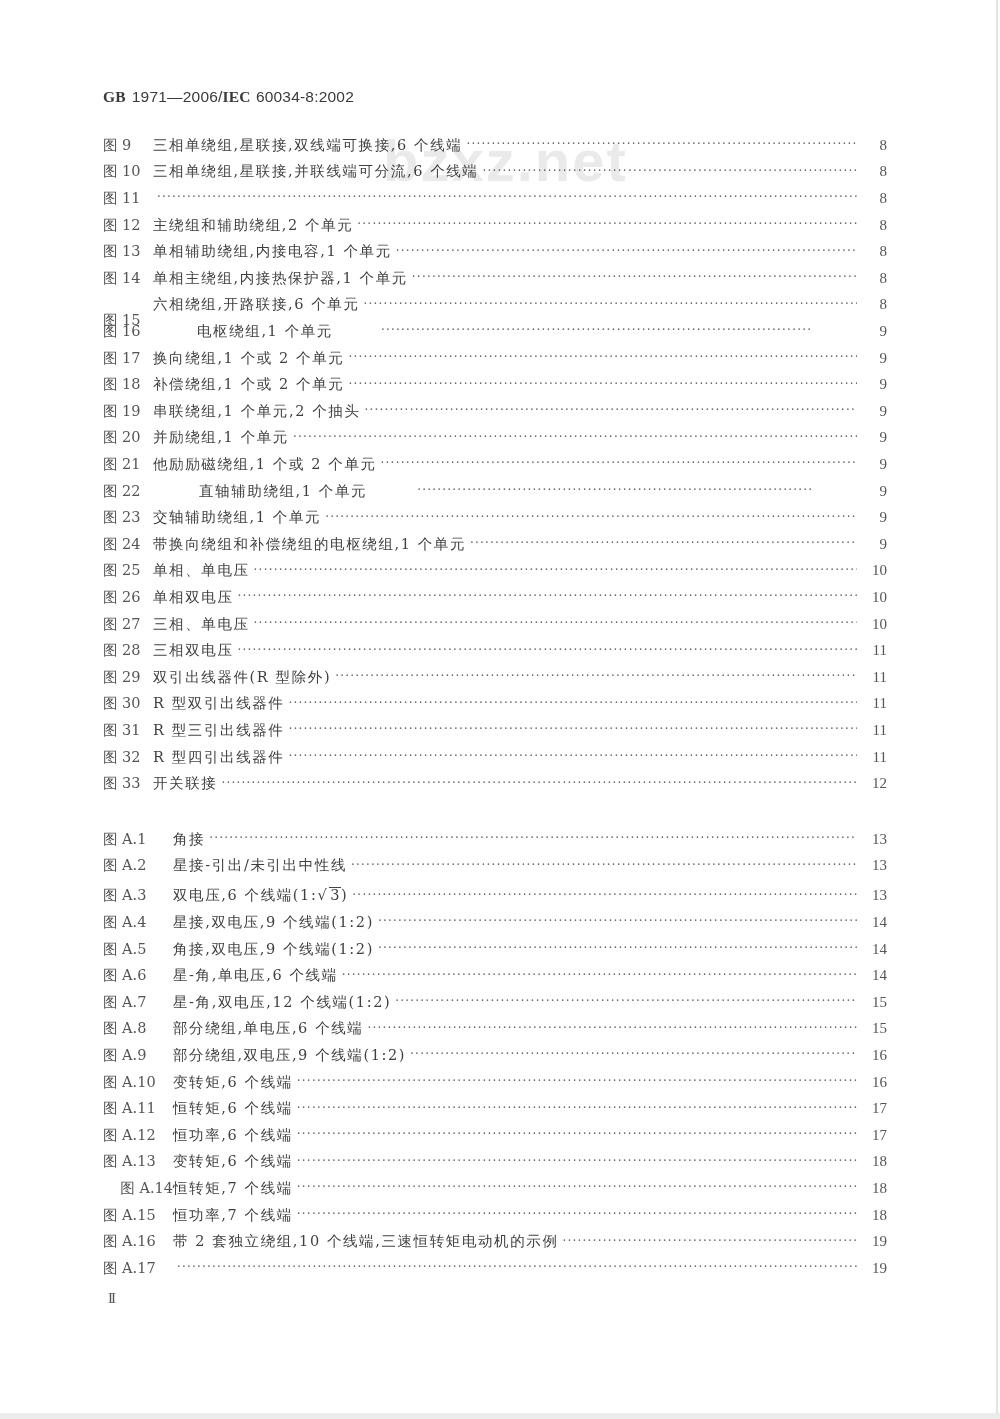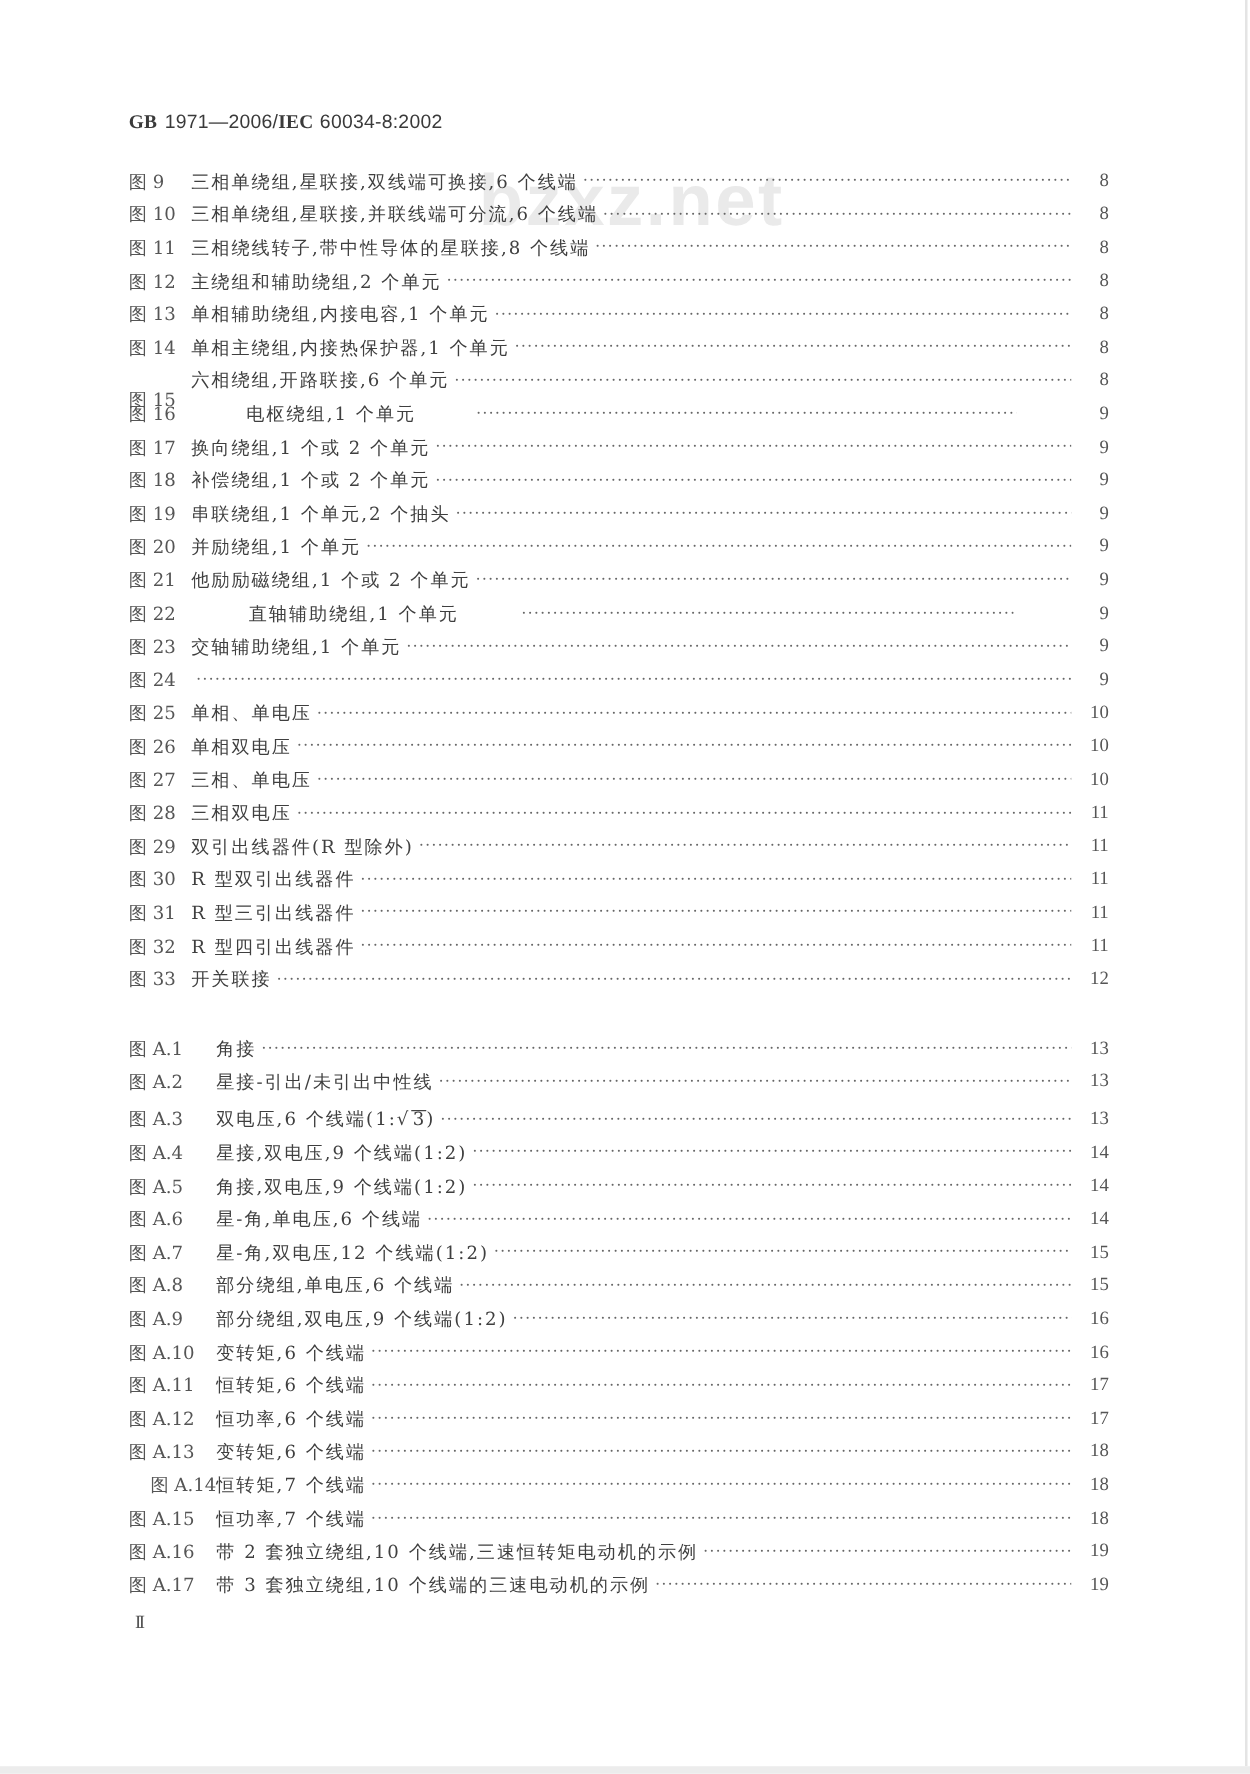--- a/index.html
+++ b/index.html
@@ -152,7 +152,6 @@
       </div>
       <div class="toc-row" style="top: 53.2px; justify-content: center;">
         <span class="toc-label" style="width: 50px;">图 11</span>
-        <span class="toc-title">三相绕线转子,带中性导体的星联接,8 个线端</span>
         <span class="toc-dots">········································································································································································································</span>
         <span class="toc-page">8</span>
       </div>

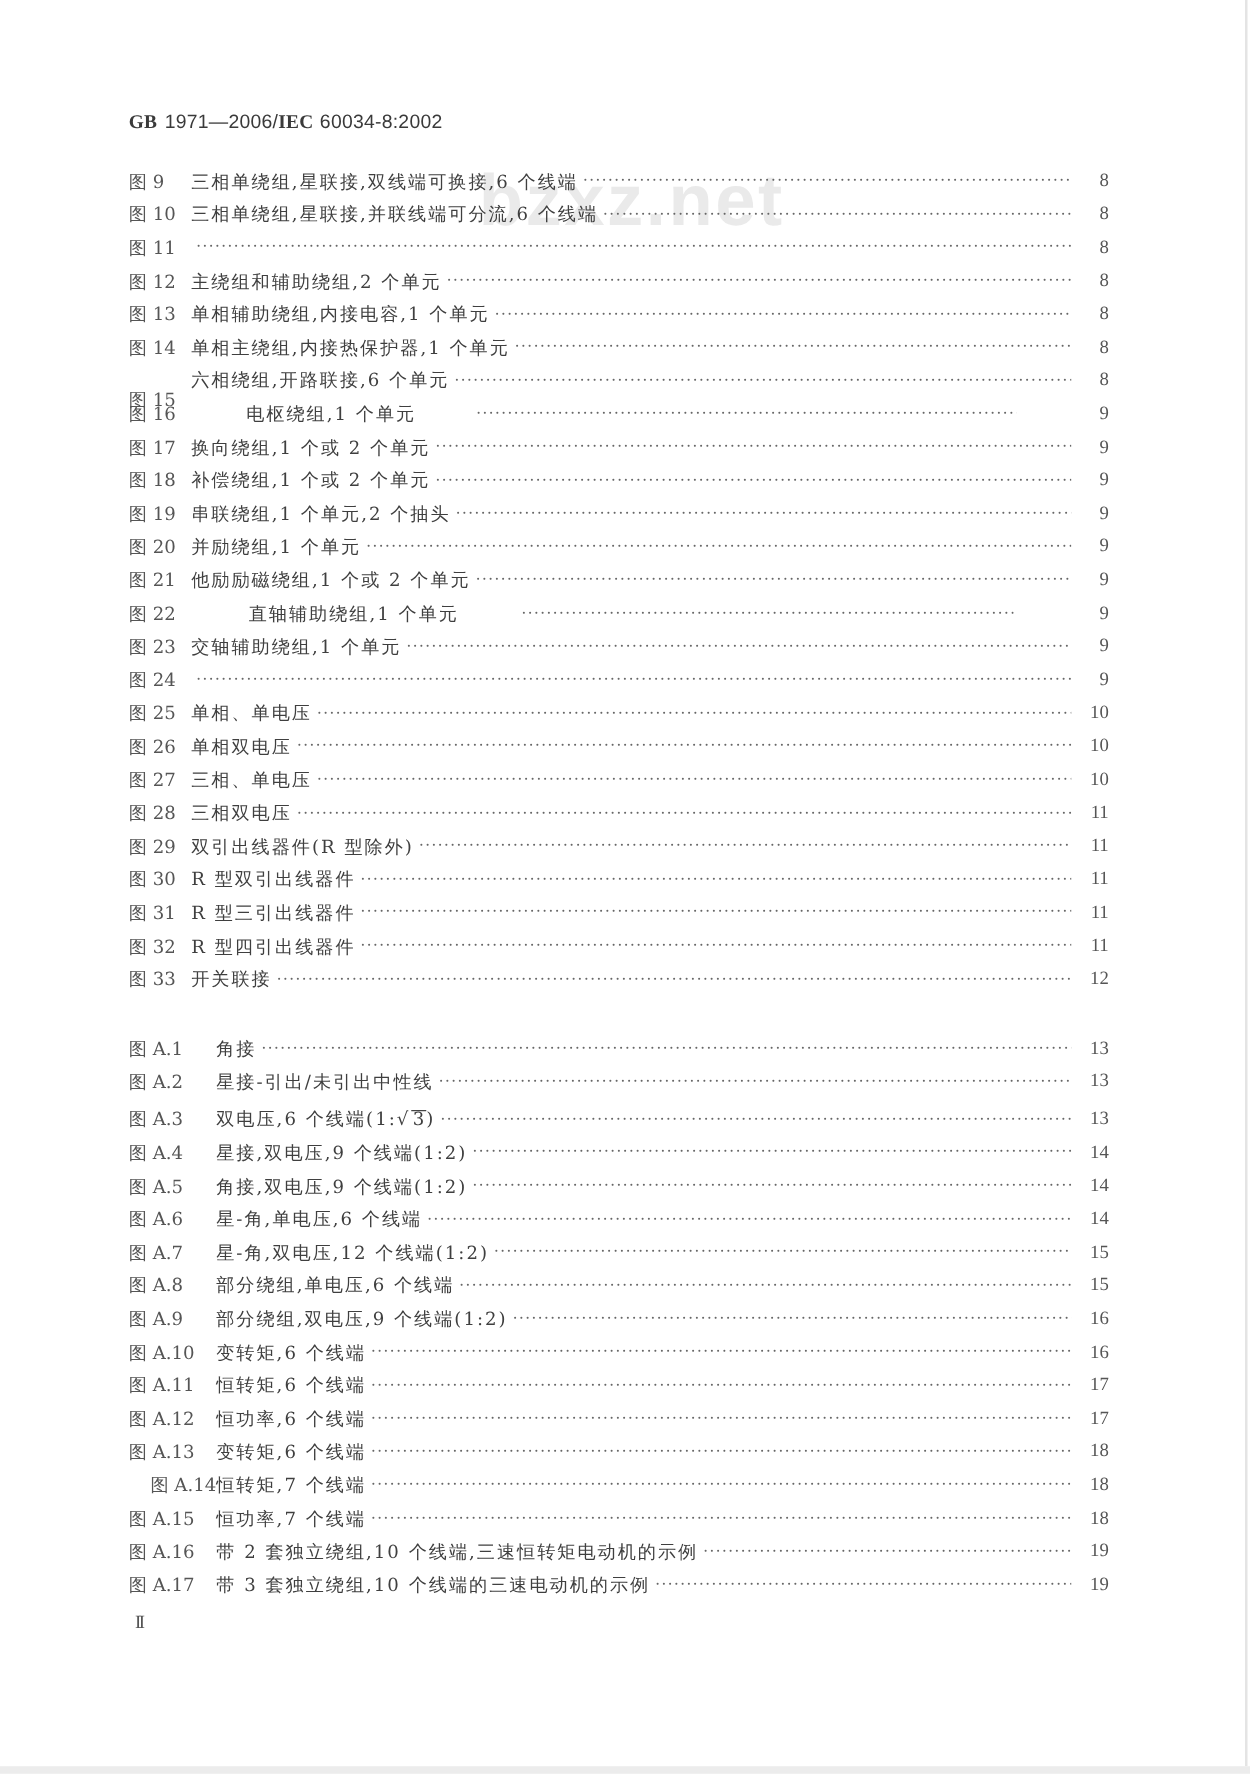--- a/index.html
+++ b/index.html
@@ -229,6 +229,7 @@
       </div>
       <div class="toc-row" style="top: 399px;">
         <span class="toc-label" style="width: 50px;">图 24</span>
+        <span class="toc-title">带换向绕组和补偿绕组的电枢绕组,1 个单元</span>
         <span class="toc-dots">········································································································································································································</span>
         <span class="toc-page">9</span>
       </div>

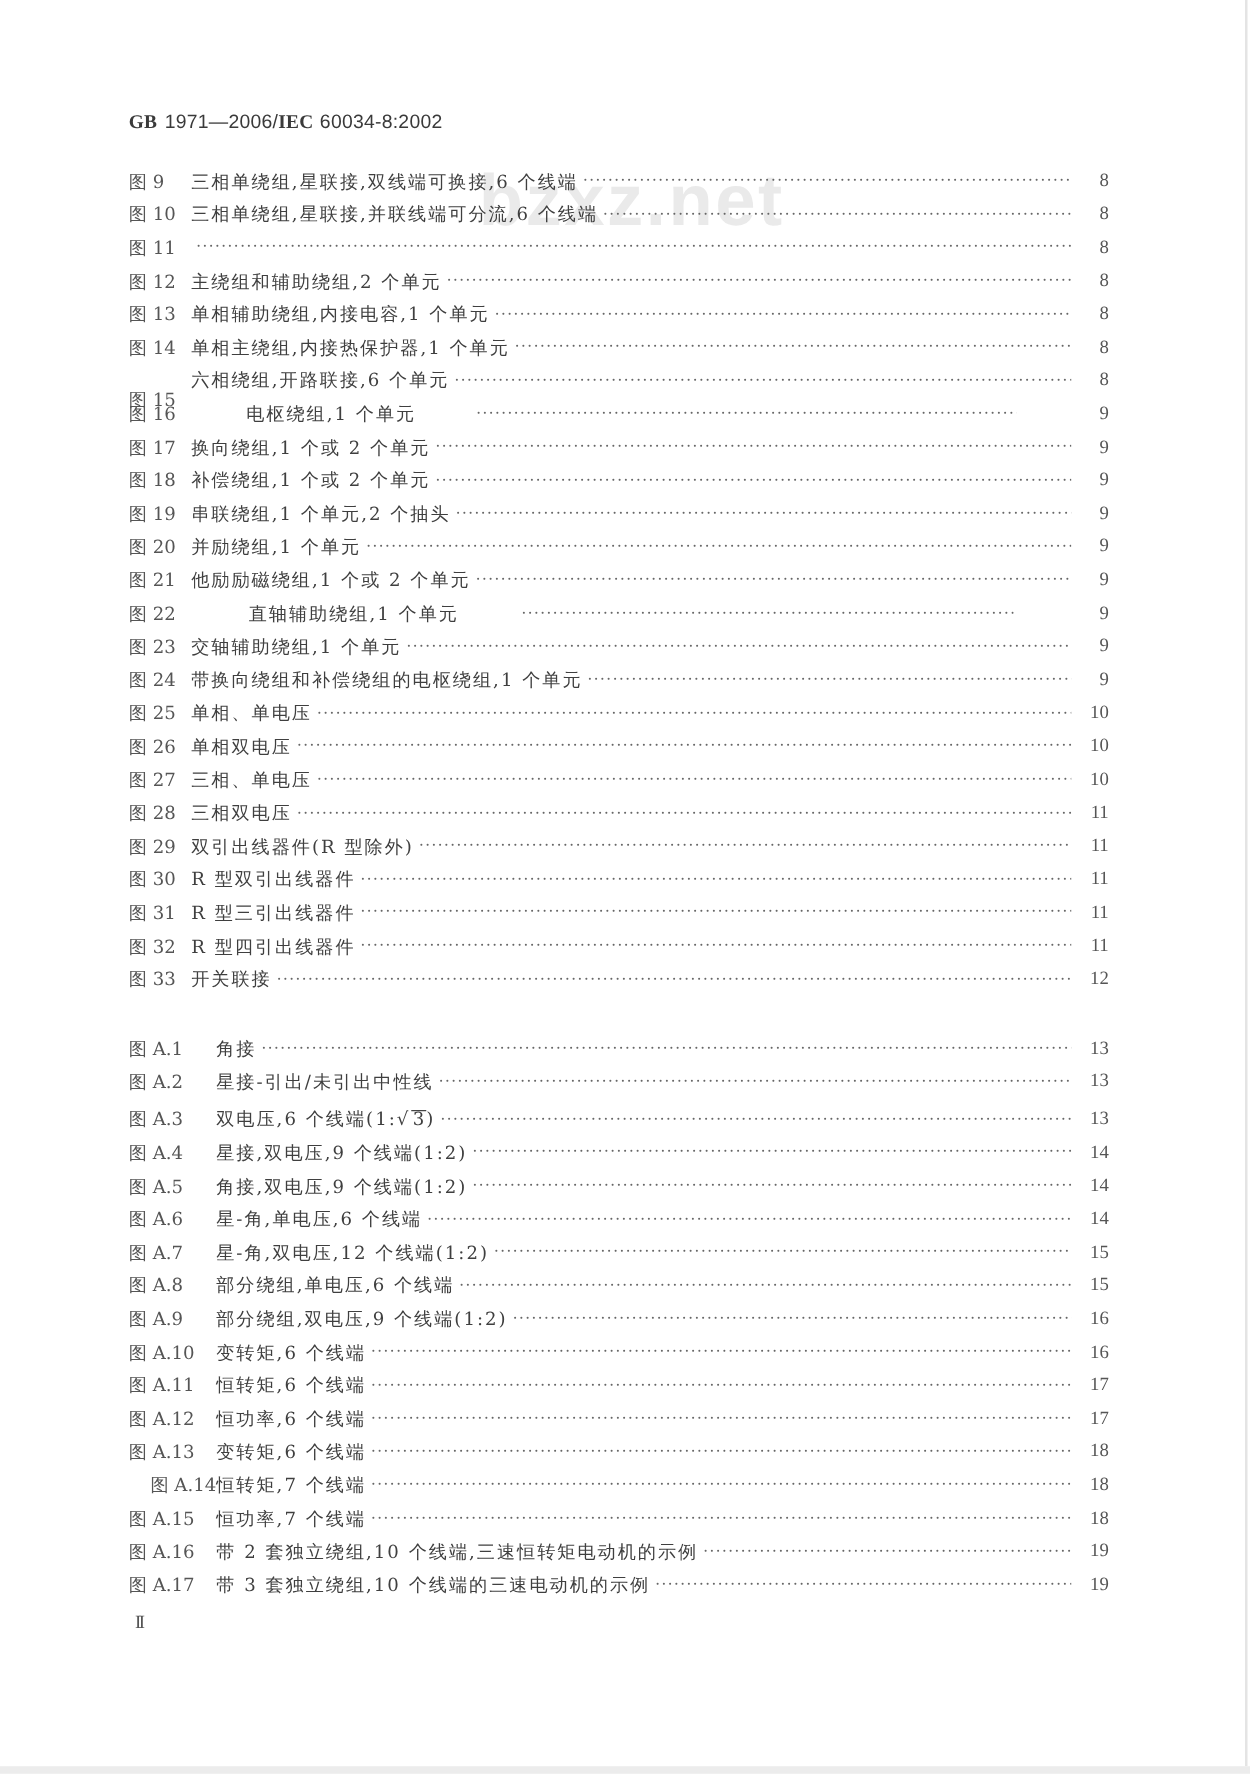--- a/index.html
+++ b/index.html
@@ -387,7 +387,6 @@
       </div>
       <div class="toc-row" style="top: 429px;">
         <span class="toc-label" style="width: 70px;">图 A.17</span>
-        <span class="toc-title">带 3 套独立绕组,10 个线端的三速电动机的示例</span>
         <span class="toc-dots">········································································································································································································</span>
         <span class="toc-page">19</span>
       </div>

